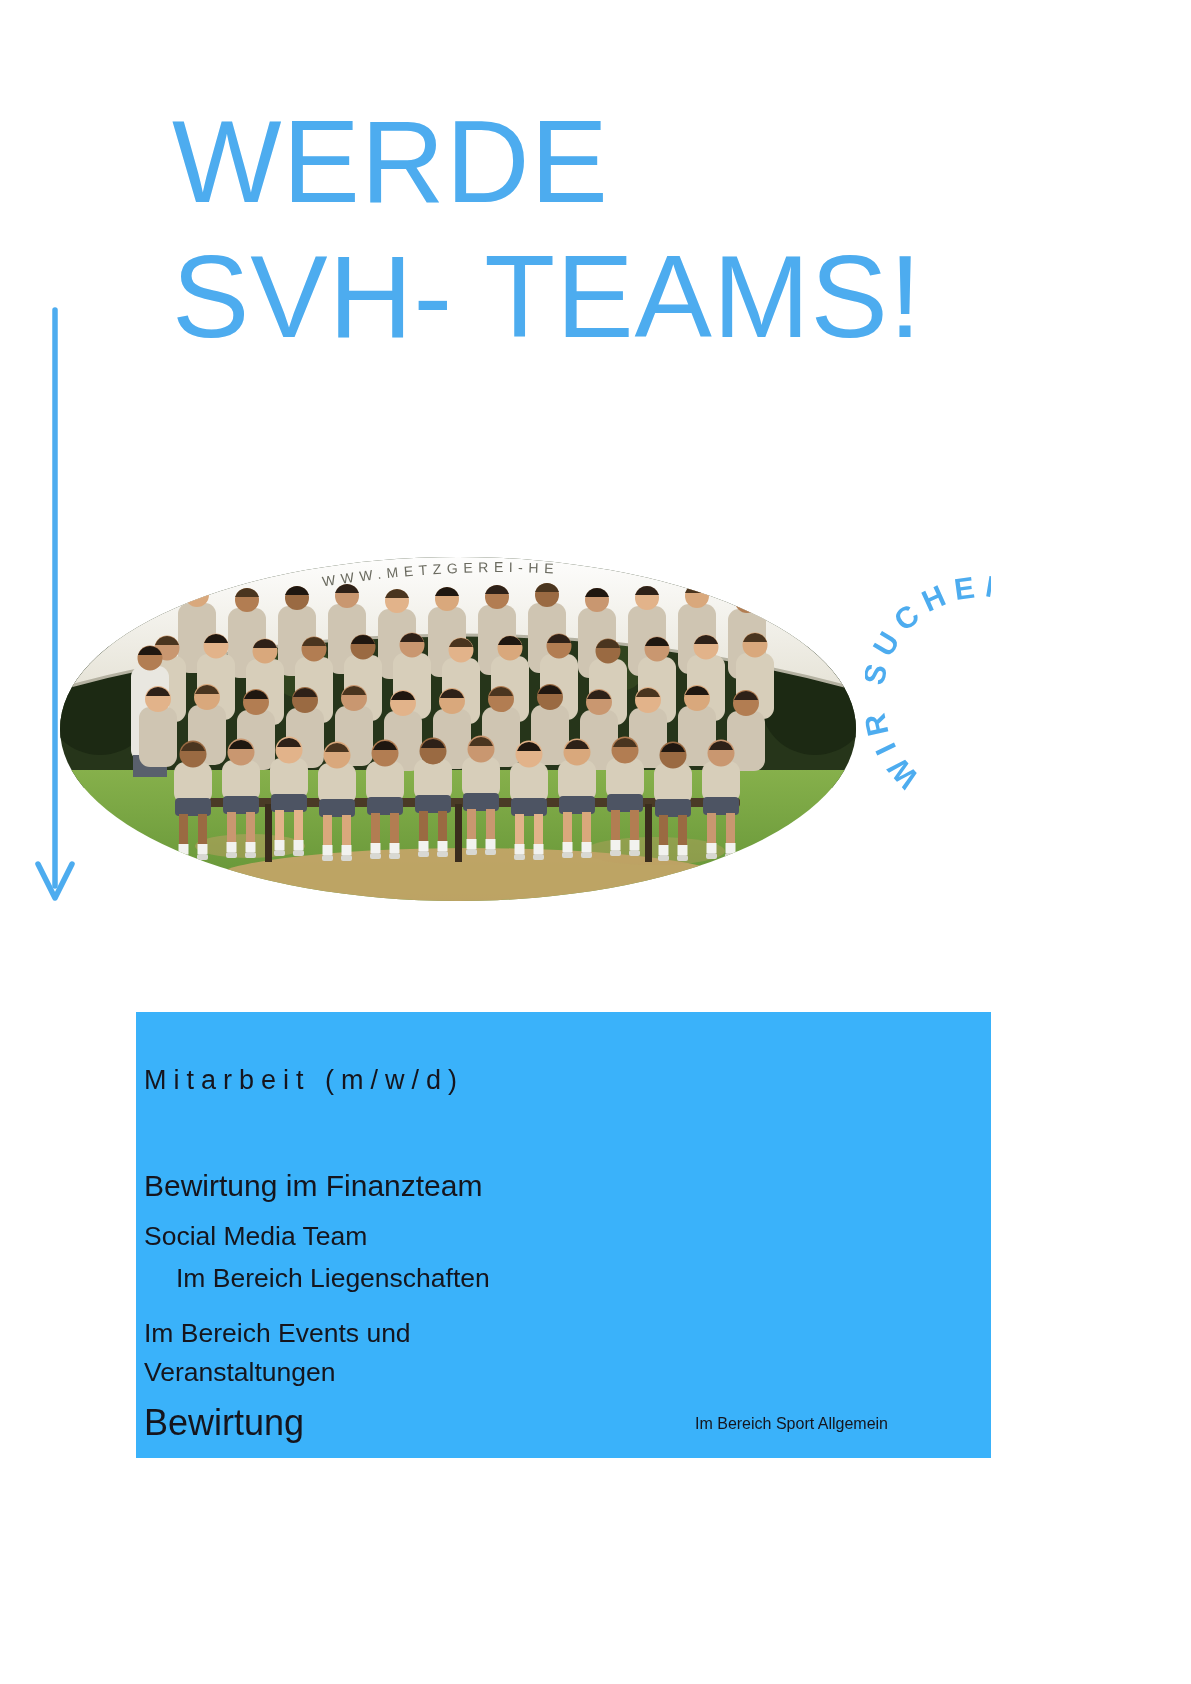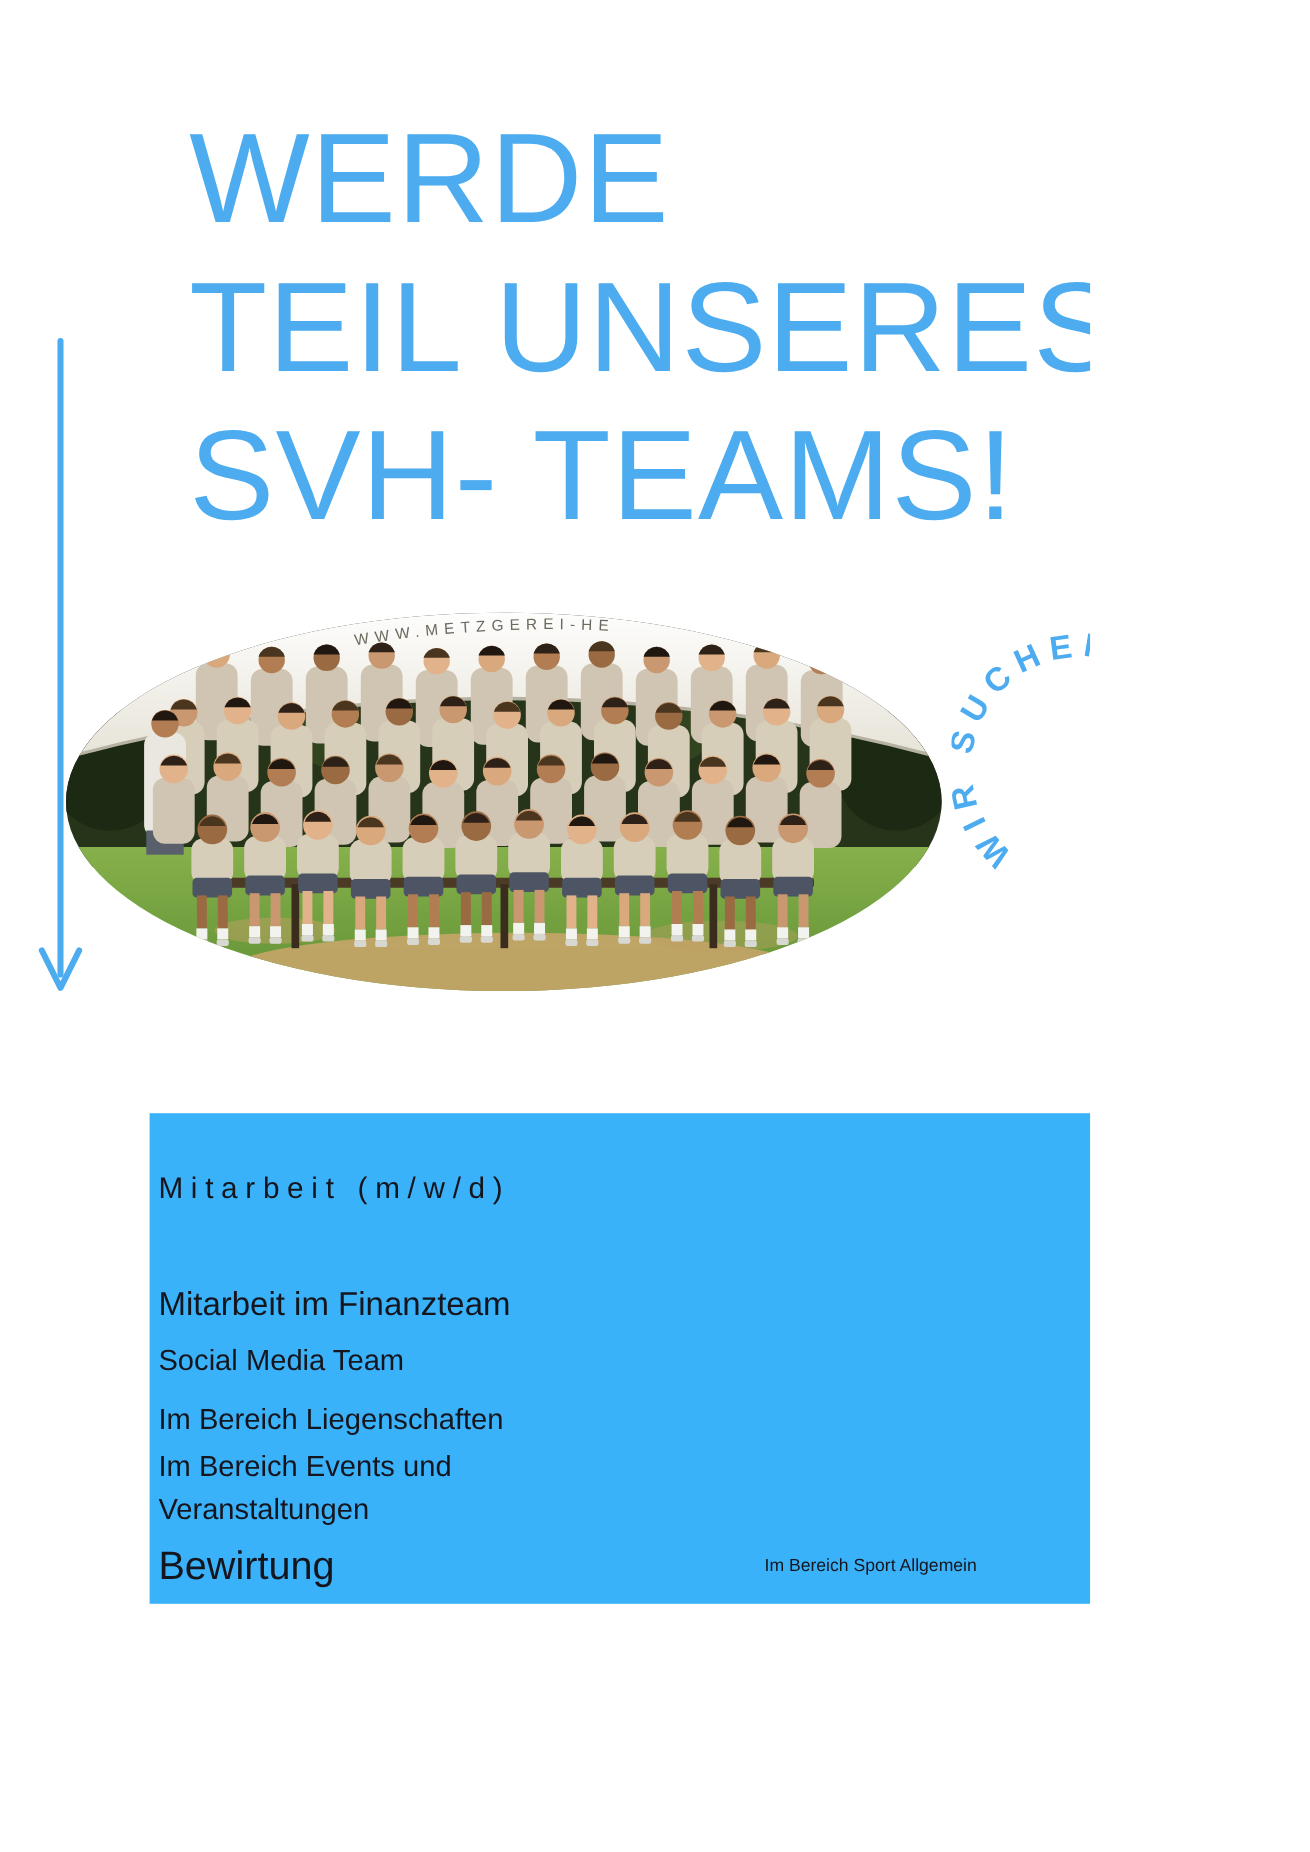--- a/index.html
+++ b/index.html
@@ -54,7 +54,6 @@
 
   <div class="headline">
     <div>WERDE</div>
-    <div>TEIL UNSERES</div>
     <div>SVH- TEAMS!</div>
   </div>
 

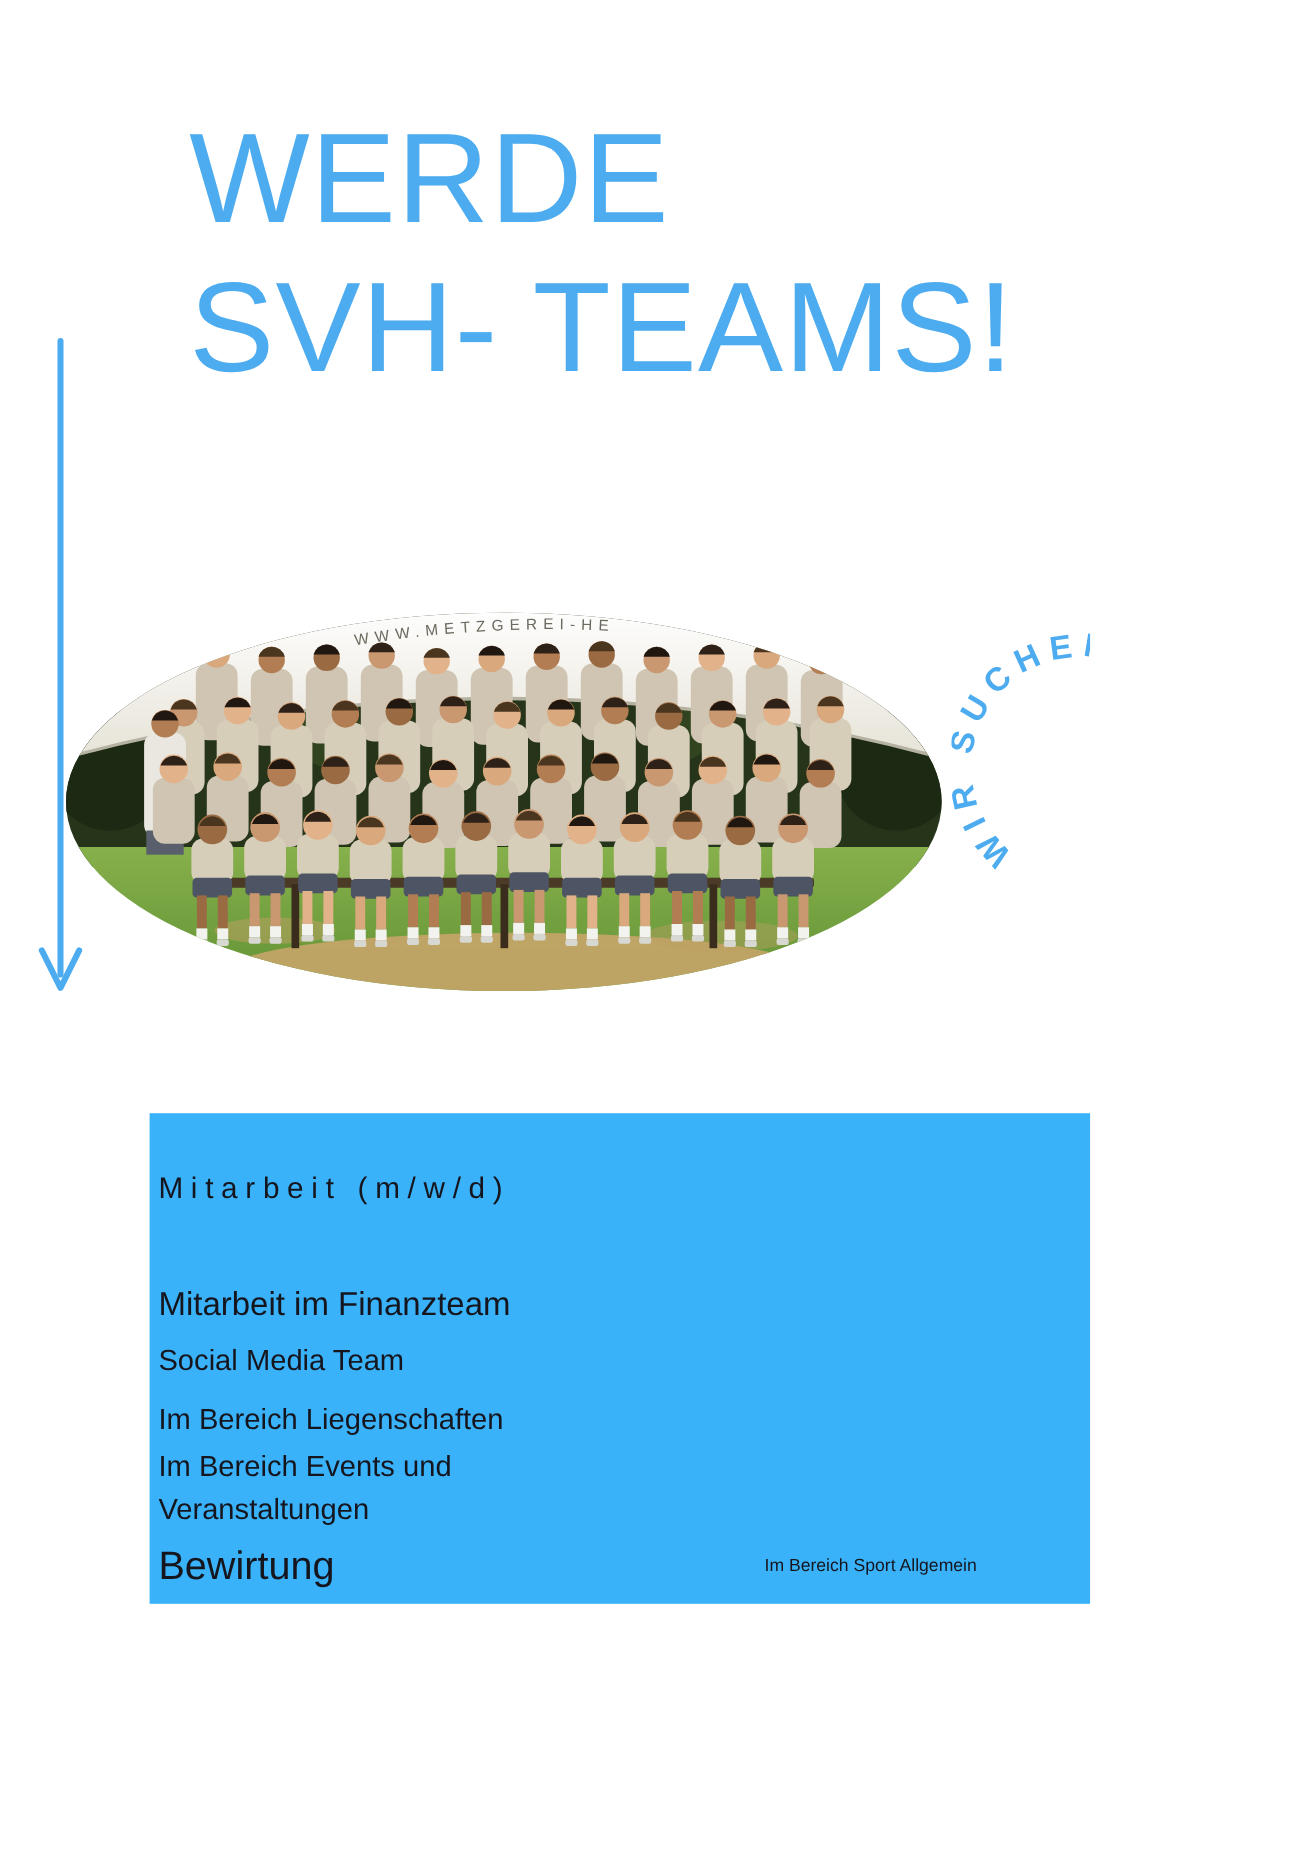--- a/index.html
+++ b/index.html
@@ -457,7 +457,7 @@
 
   <div class="panel">
     <div class="panel-heading">Mitarbeit (m/w/d)</div>
-    <div class="offer large o1">Mitarbeit im Finanzteam</div>
+    <div class="offer large o1">Bewirtung im Finanzteam</div>
     <div class="offer medium o2">Social Media Team</div>
     <div class="offer medium o3">Im Bereich Liegenschaften</div>
     <div class="offer medium two-line o4">Im Bereich Events und

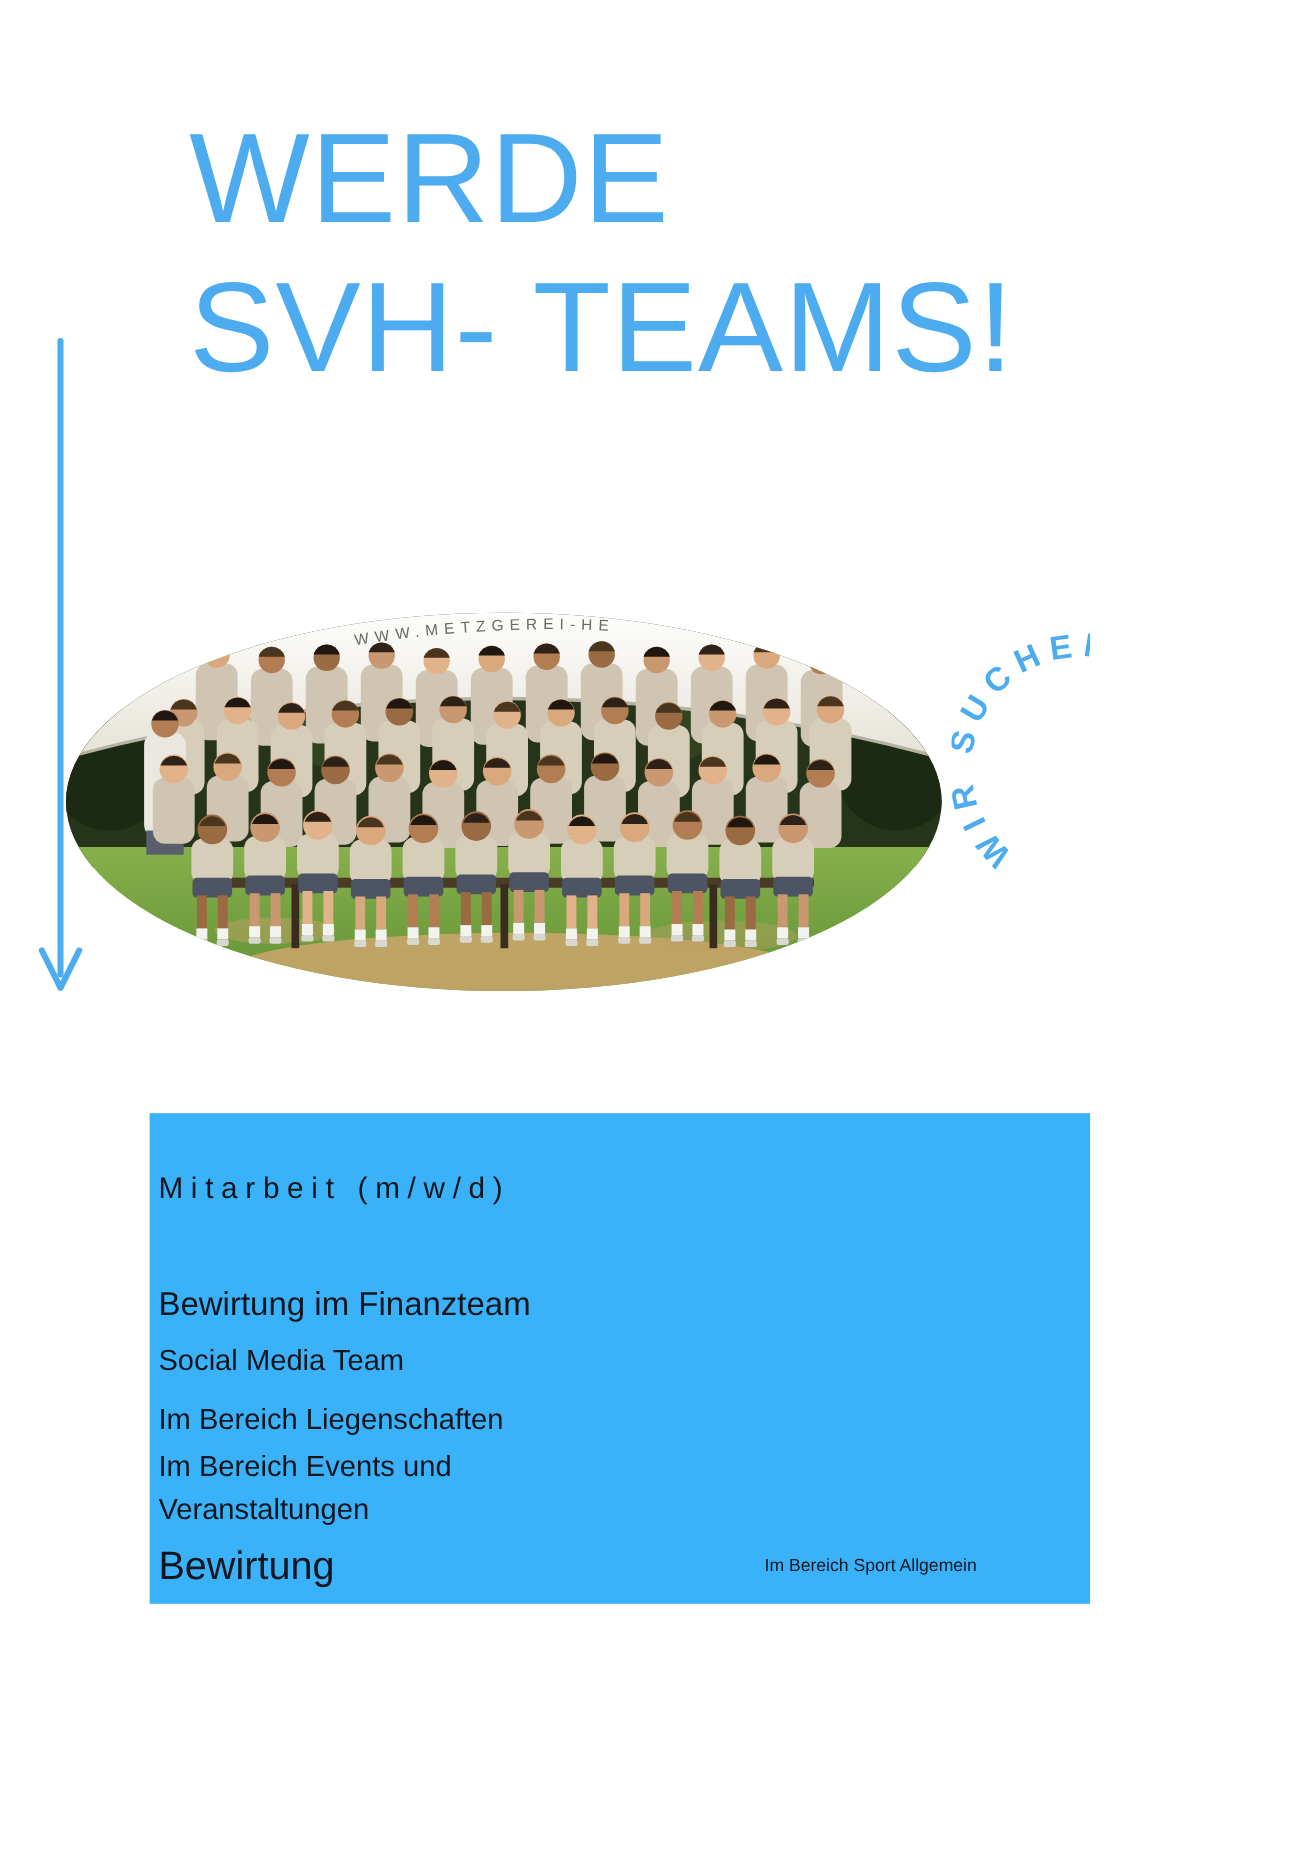--- a/index.html
+++ b/index.html
@@ -45,7 +45,7 @@
     position:absolute;left:559px;top:398px;
     font-size:16px;line-height:28px;font-weight:400;white-space:nowrap;text-align:right;
   }
-  .o0{top:114px;} .o1{top:156px;} .o2{top:208px;} .o3{top:262px;} .o4{top:302px;} .o5{top:394px;}
+  .o0{top:114px;} .o1{top:156px;} .o2{top:208px;} .o3{top:250px;margin-left:32px;} .o4{top:302px;} .o5{top:394px;}
 </style>
 </head>
 <body>

